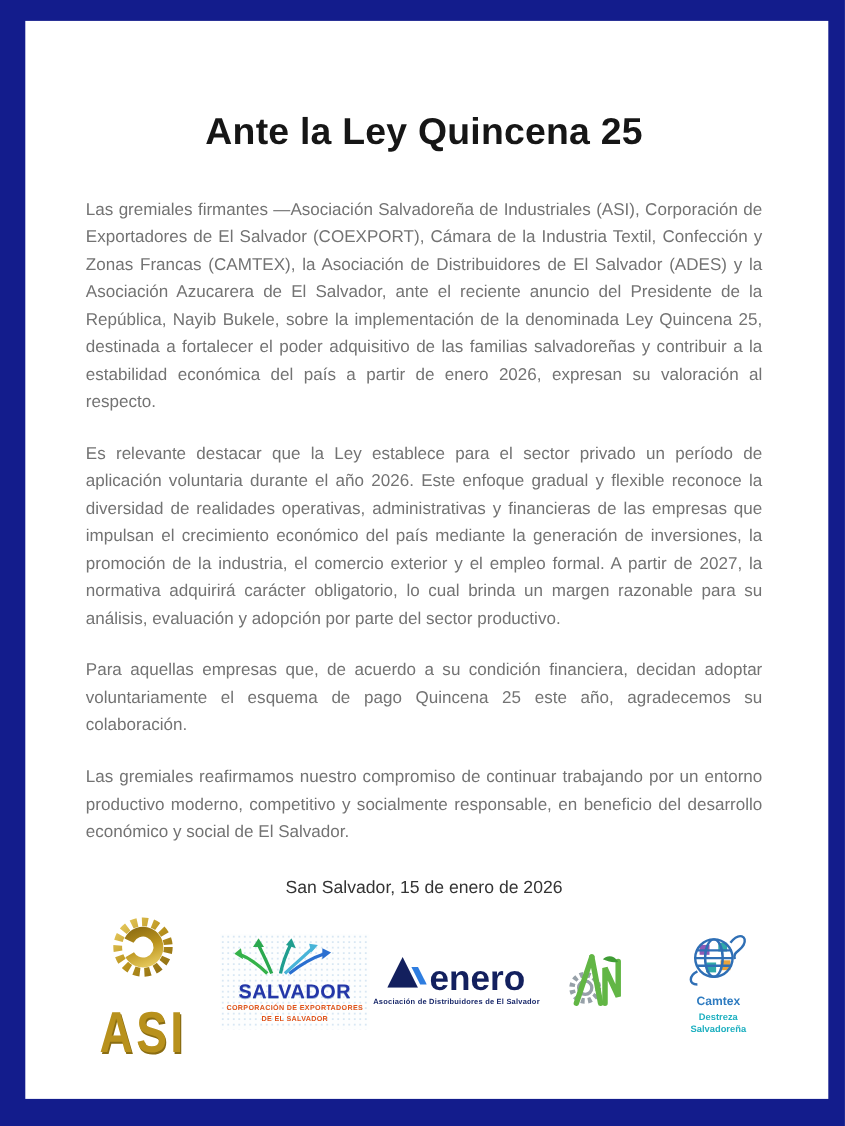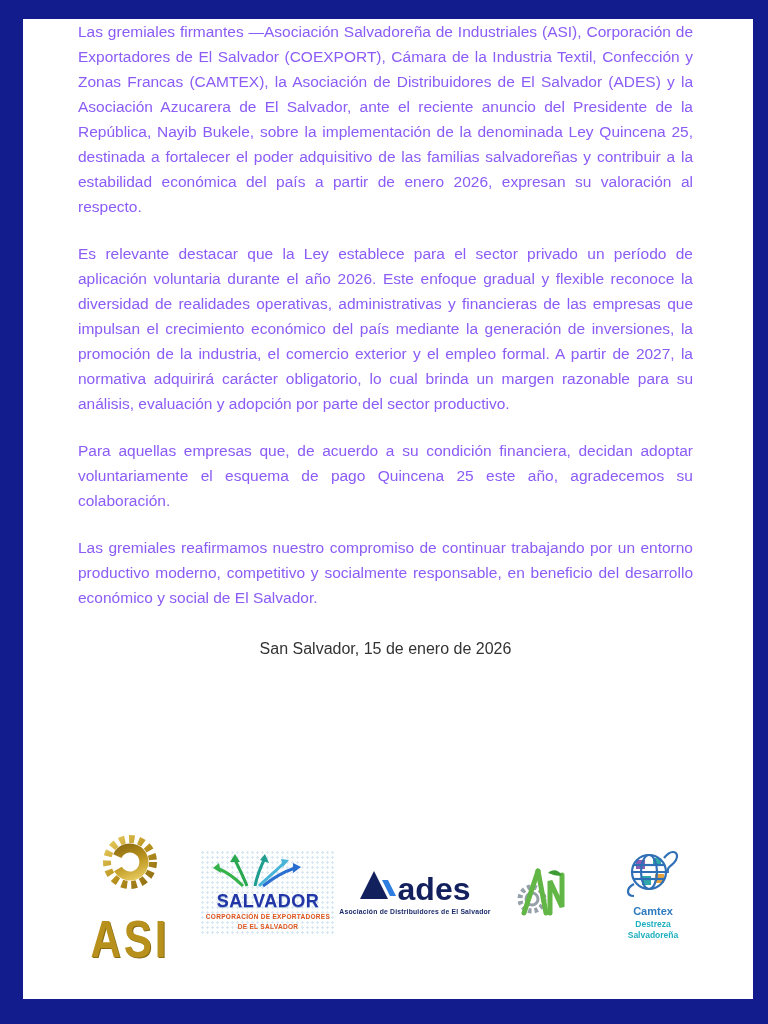--- a/index.html
+++ b/index.html
@@ -89,6 +89,7 @@
 <div class="frame">
   <div class="page">
     <div class="content">
+      <h1 class="title">Ante la Ley Quincena 25</h1>
       <p class="para">Las gremiales firmantes —Asociación Salvadoreña de Industriales (ASI), Corporación de Exportadores de El Salvador (COEXPORT), Cámara de la Industria Textil, Confección y Zonas Francas (CAMTEX), la Asociación de Distribuidores de El Salvador (ADES) y la Asociación Azucarera de El Salvador, ante el reciente anuncio del Presidente de la República, Nayib Bukele, sobre la implementación de la denominada Ley Quincena 25, destinada a fortalecer el poder adquisitivo de las familias salvadoreñas y contribuir a la estabilidad económica del país a partir de enero 2026, expresan su valoración al respecto.</p>
       <p class="para">Es relevante destacar que la Ley establece para el sector privado un período de aplicación voluntaria durante el año 2026. Este enfoque gradual y flexible reconoce la diversidad de realidades operativas, administrativas y financieras de las empresas que impulsan el crecimiento económico del país mediante la generación de inversiones, la promoción de la industria, el comercio exterior y el empleo formal.  A partir de 2027, la normativa adquirirá carácter obligatorio, lo cual brinda un margen razonable para su análisis, evaluación y adopción por parte del sector productivo.</p>
       <p class="para">Para aquellas empresas que, de acuerdo a su condición financiera, decidan adoptar voluntariamente el esquema de pago Quincena 25 este año, agradecemos su colaboración.</p>

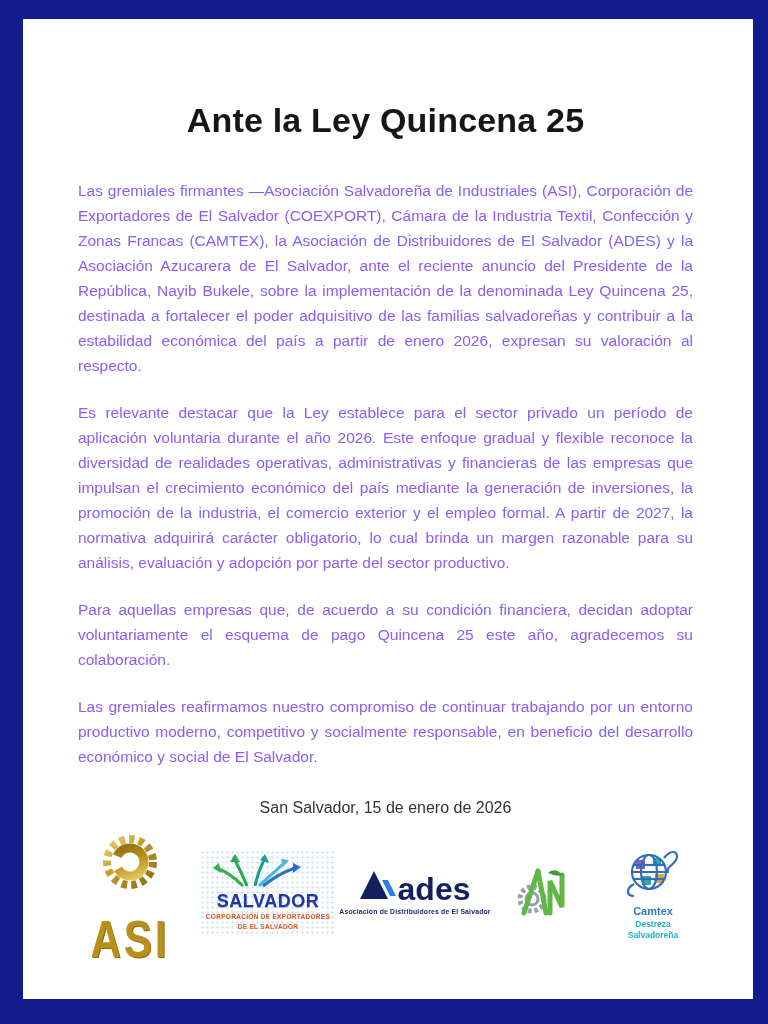--- a/index.html
+++ b/index.html
@@ -21,7 +21,7 @@
     margin:82px 0 38px 0;
   }
   .para{
-    font-size:15.5px;line-height:25px;color:#8b5cf6;
+    font-size:15.5px;line-height:25px;color:#737373;
     text-align:justify;margin:0 0 22px 0;
   }
   .dateline{

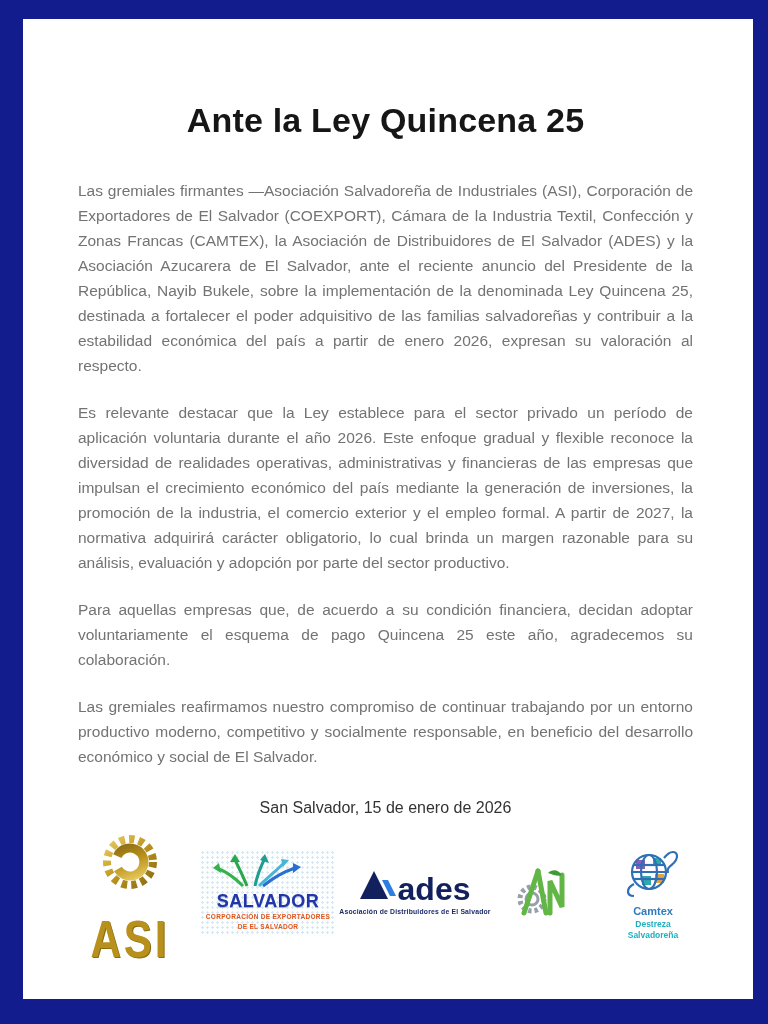--- a/index.html
+++ b/index.html
@@ -148,7 +148,7 @@
               <polygon points="22,9 28,9 36,25 30,25" fill="#2e7de0"></polygon>
             </svg>
           </span>
-          <span class="ades-text">ades</span>
+          <span class="ades-text">enero</span>
         </div>
         <div class="ades-sub">Asociación de Distribuidores de El Salvador</div>
       </div>

